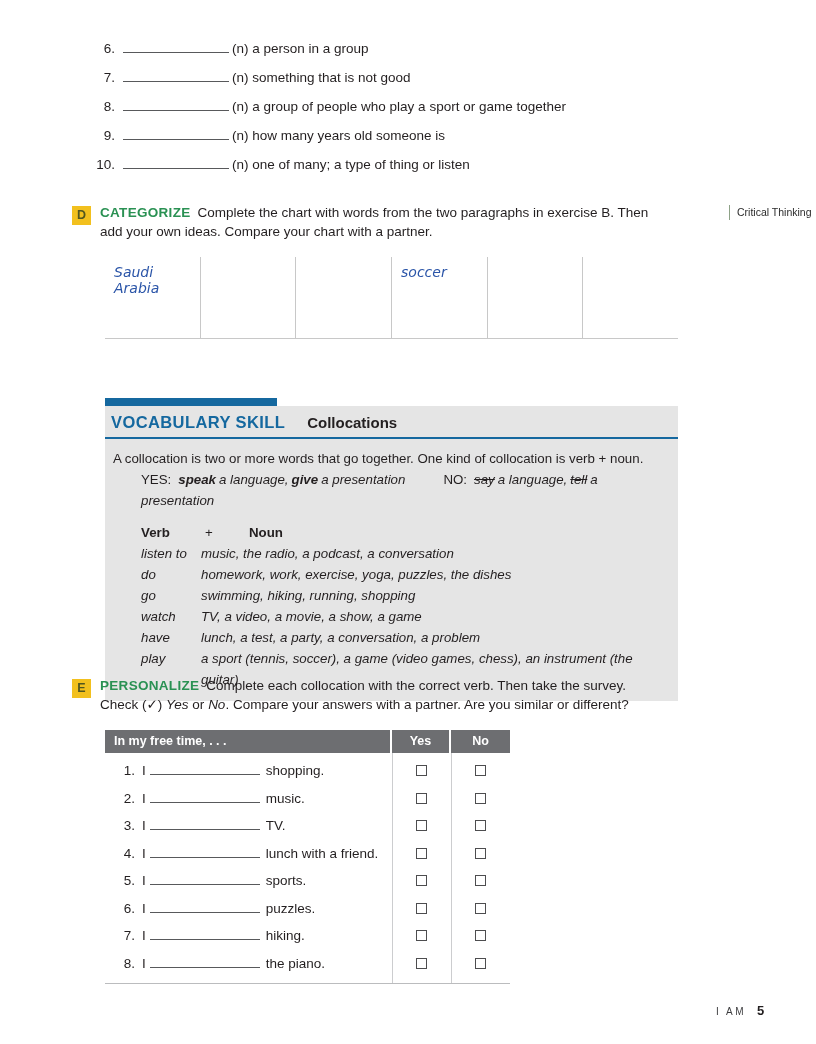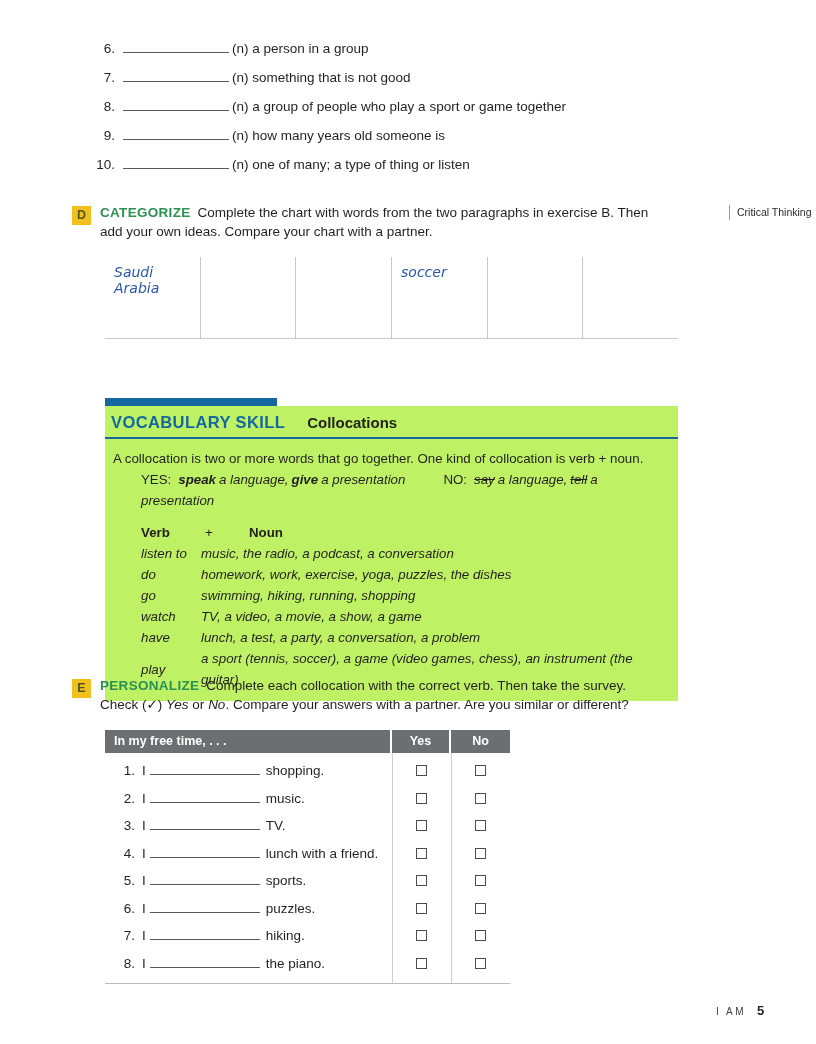--- a/index.html
+++ b/index.html
@@ -50,7 +50,7 @@
   
   .vwrap { position:absolute; left:105px; top:398px; width:573px; }
   .vbar { width:172px; height:8px; background:#15689f; }
-  .vbox { background:#bef264; }
+  .vbox { background:#e5e5e5; }
   .vhead { padding:7px 12px 5px 6px; border-bottom:2px solid #15689f; }
   .vtitle { color:#15689f; font-weight:bold; font-size:16.5px; letter-spacing:0.4px; }
   .vsubtitle { color:#231f20; font-weight:bold; font-size:15px; margin-left:22px; }

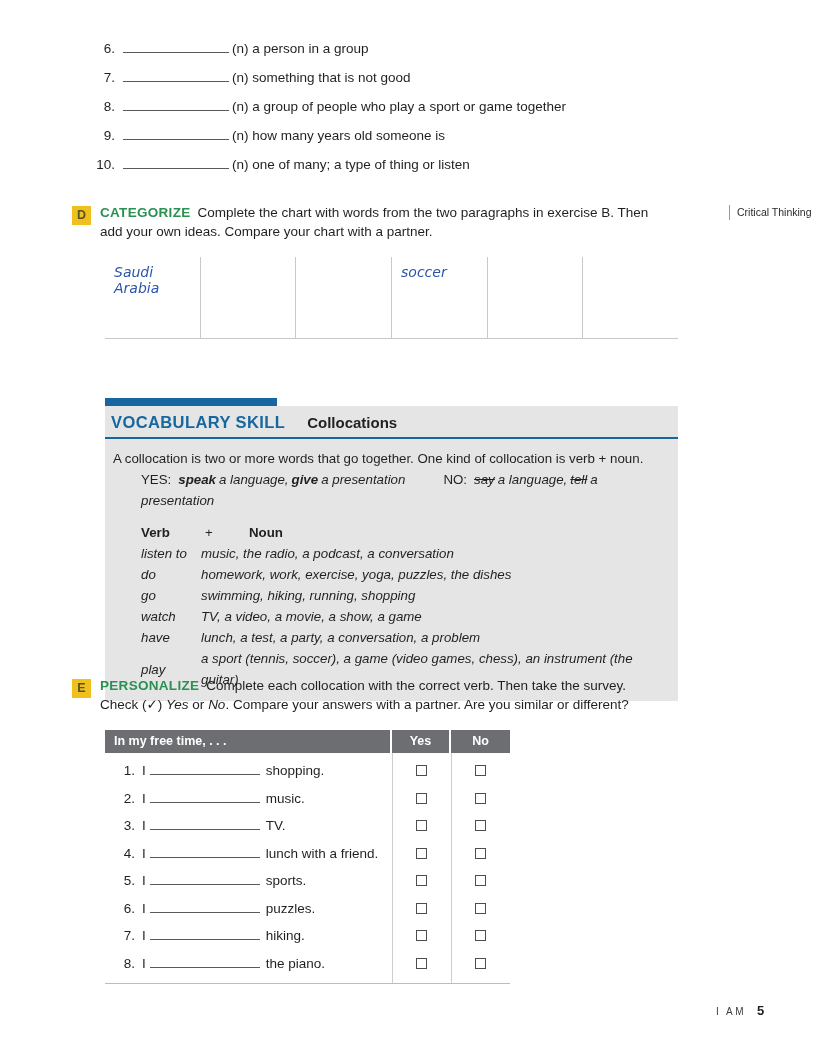--- a/index.html
+++ b/index.html
@@ -65,7 +65,7 @@
   .vnh-verb { font-weight:bold; width:40px; }
   .vnh-plus { width:20px; text-align:left; }
   .vnh-noun { font-weight:bold; }
-  .vn-row { display:flex; font-style:italic;align-items:center; }
+  .vn-row { display:flex; font-style:italic; }
   .vn-verb { width:60px; flex:none; }
   .vn-nouns { flex:1; }
 

